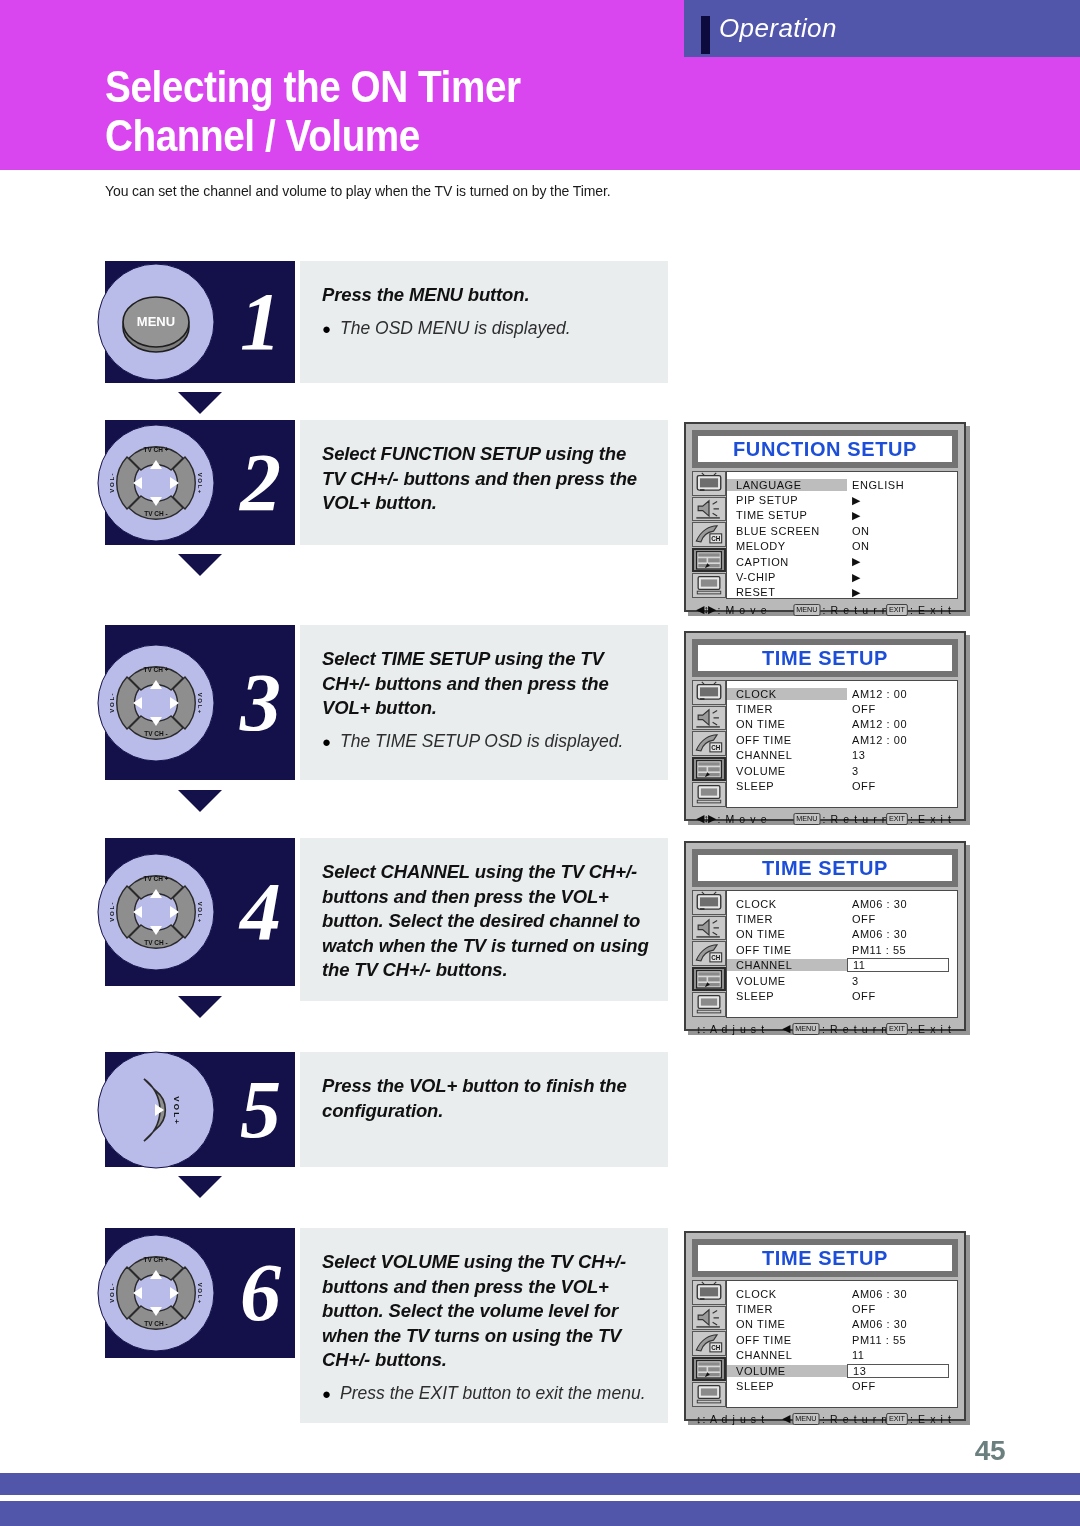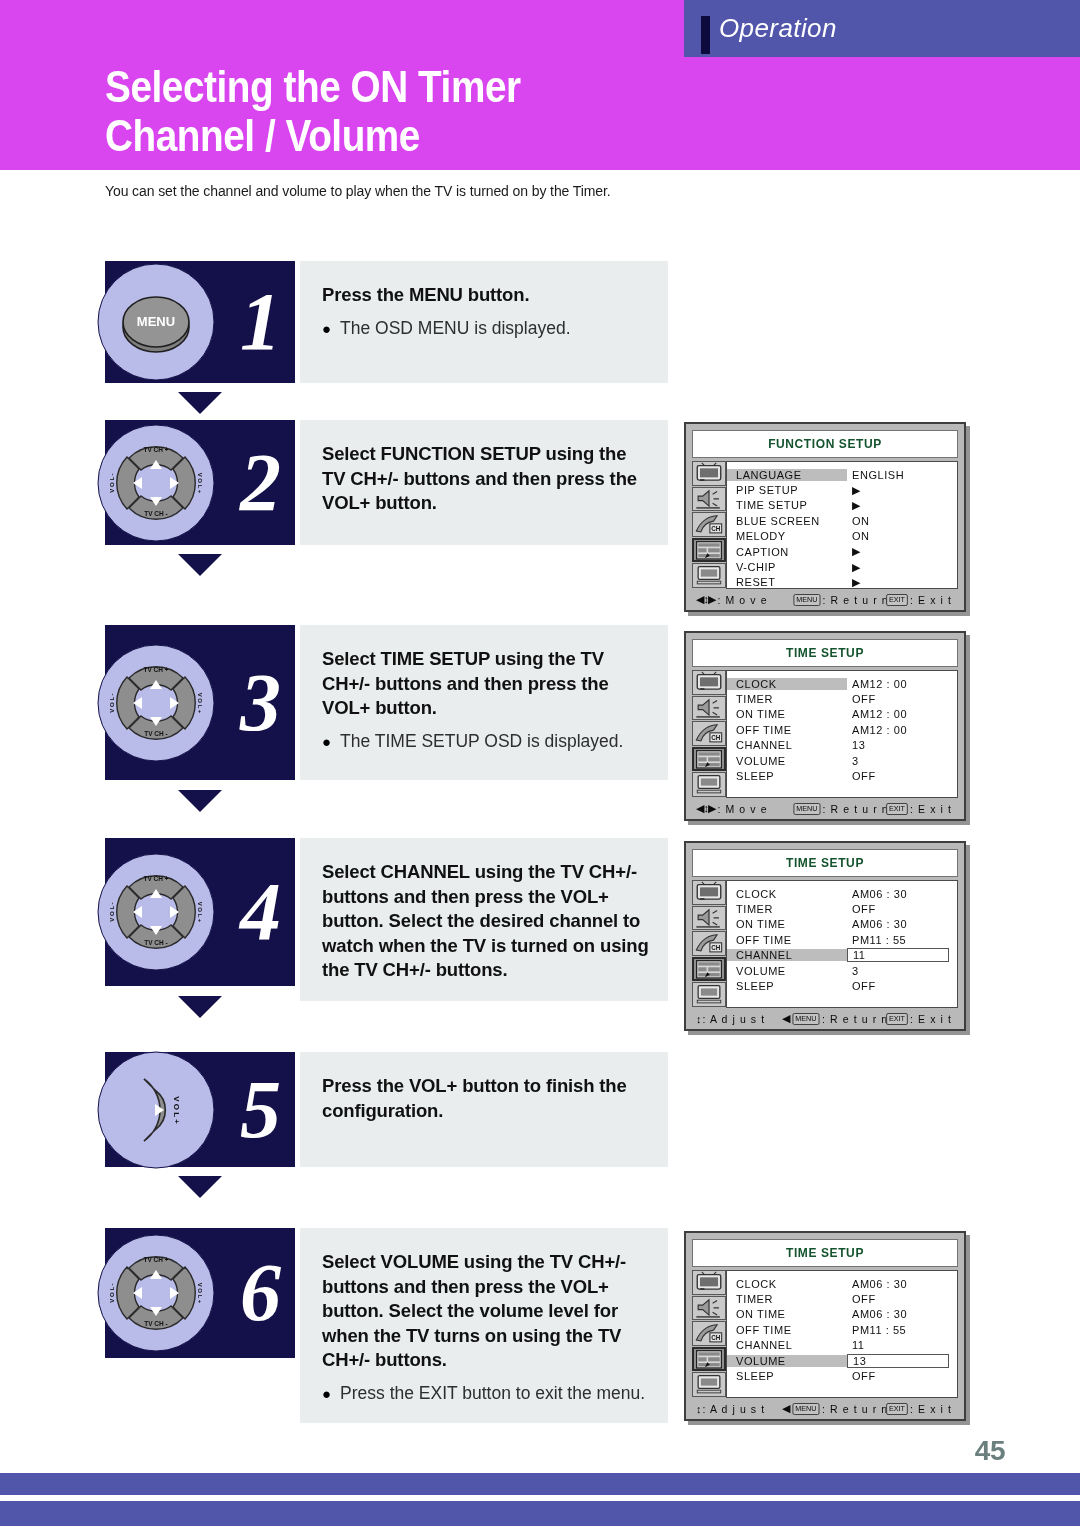--- a/index.html
+++ b/index.html
@@ -107,6 +107,7 @@
     background: #e9edee;
     box-sizing: border-box;
     padding: 22px 16px 18px 22px;
+    font-style: italic;
   }
   .step-head {
     font-weight: bold;

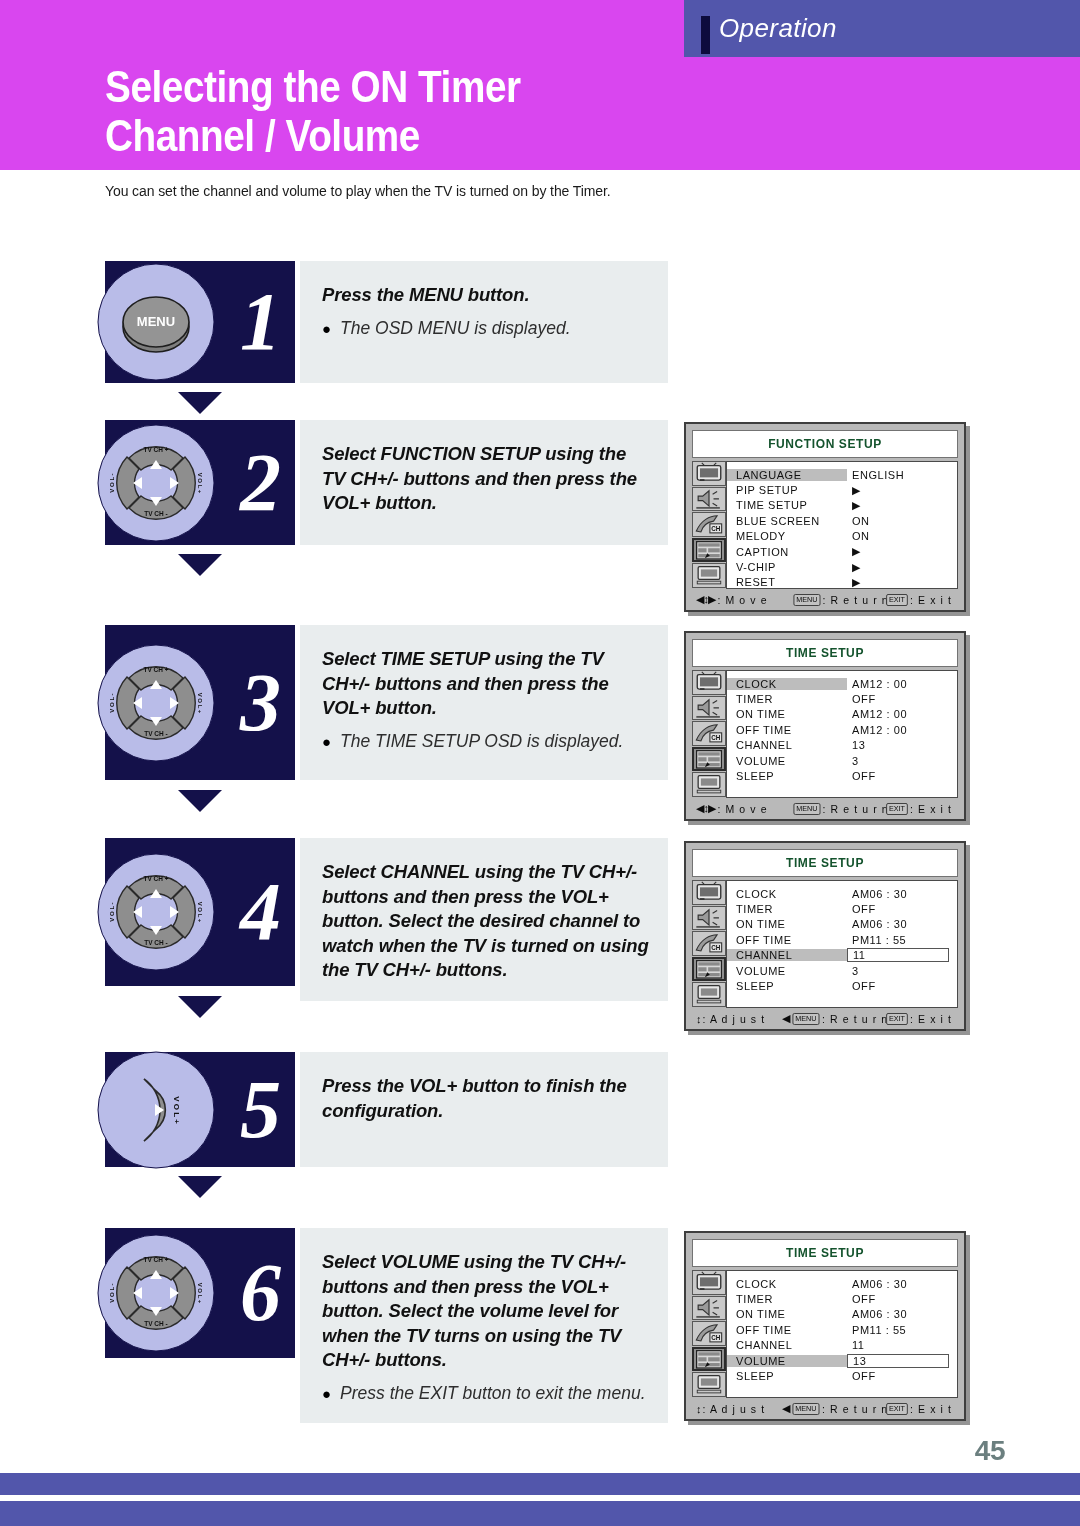--- a/index.html
+++ b/index.html
@@ -150,14 +150,14 @@
     margin: 6px 6px 2px 6px;
     height: 26px;
     background: #ffffff;
-    border: 1px solid #737373;
+    border: 6px solid #737373;
     display: flex;
     align-items: center;
     justify-content: center;
     font-weight: bold;
-    font-size: 12px;
+    font-size: 20px;
     letter-spacing: 0.6px;
-    color: #14532d;
+    color: #1d4ed8;
   }
   .osd-body {
     margin: 3px 6px 0 6px;

